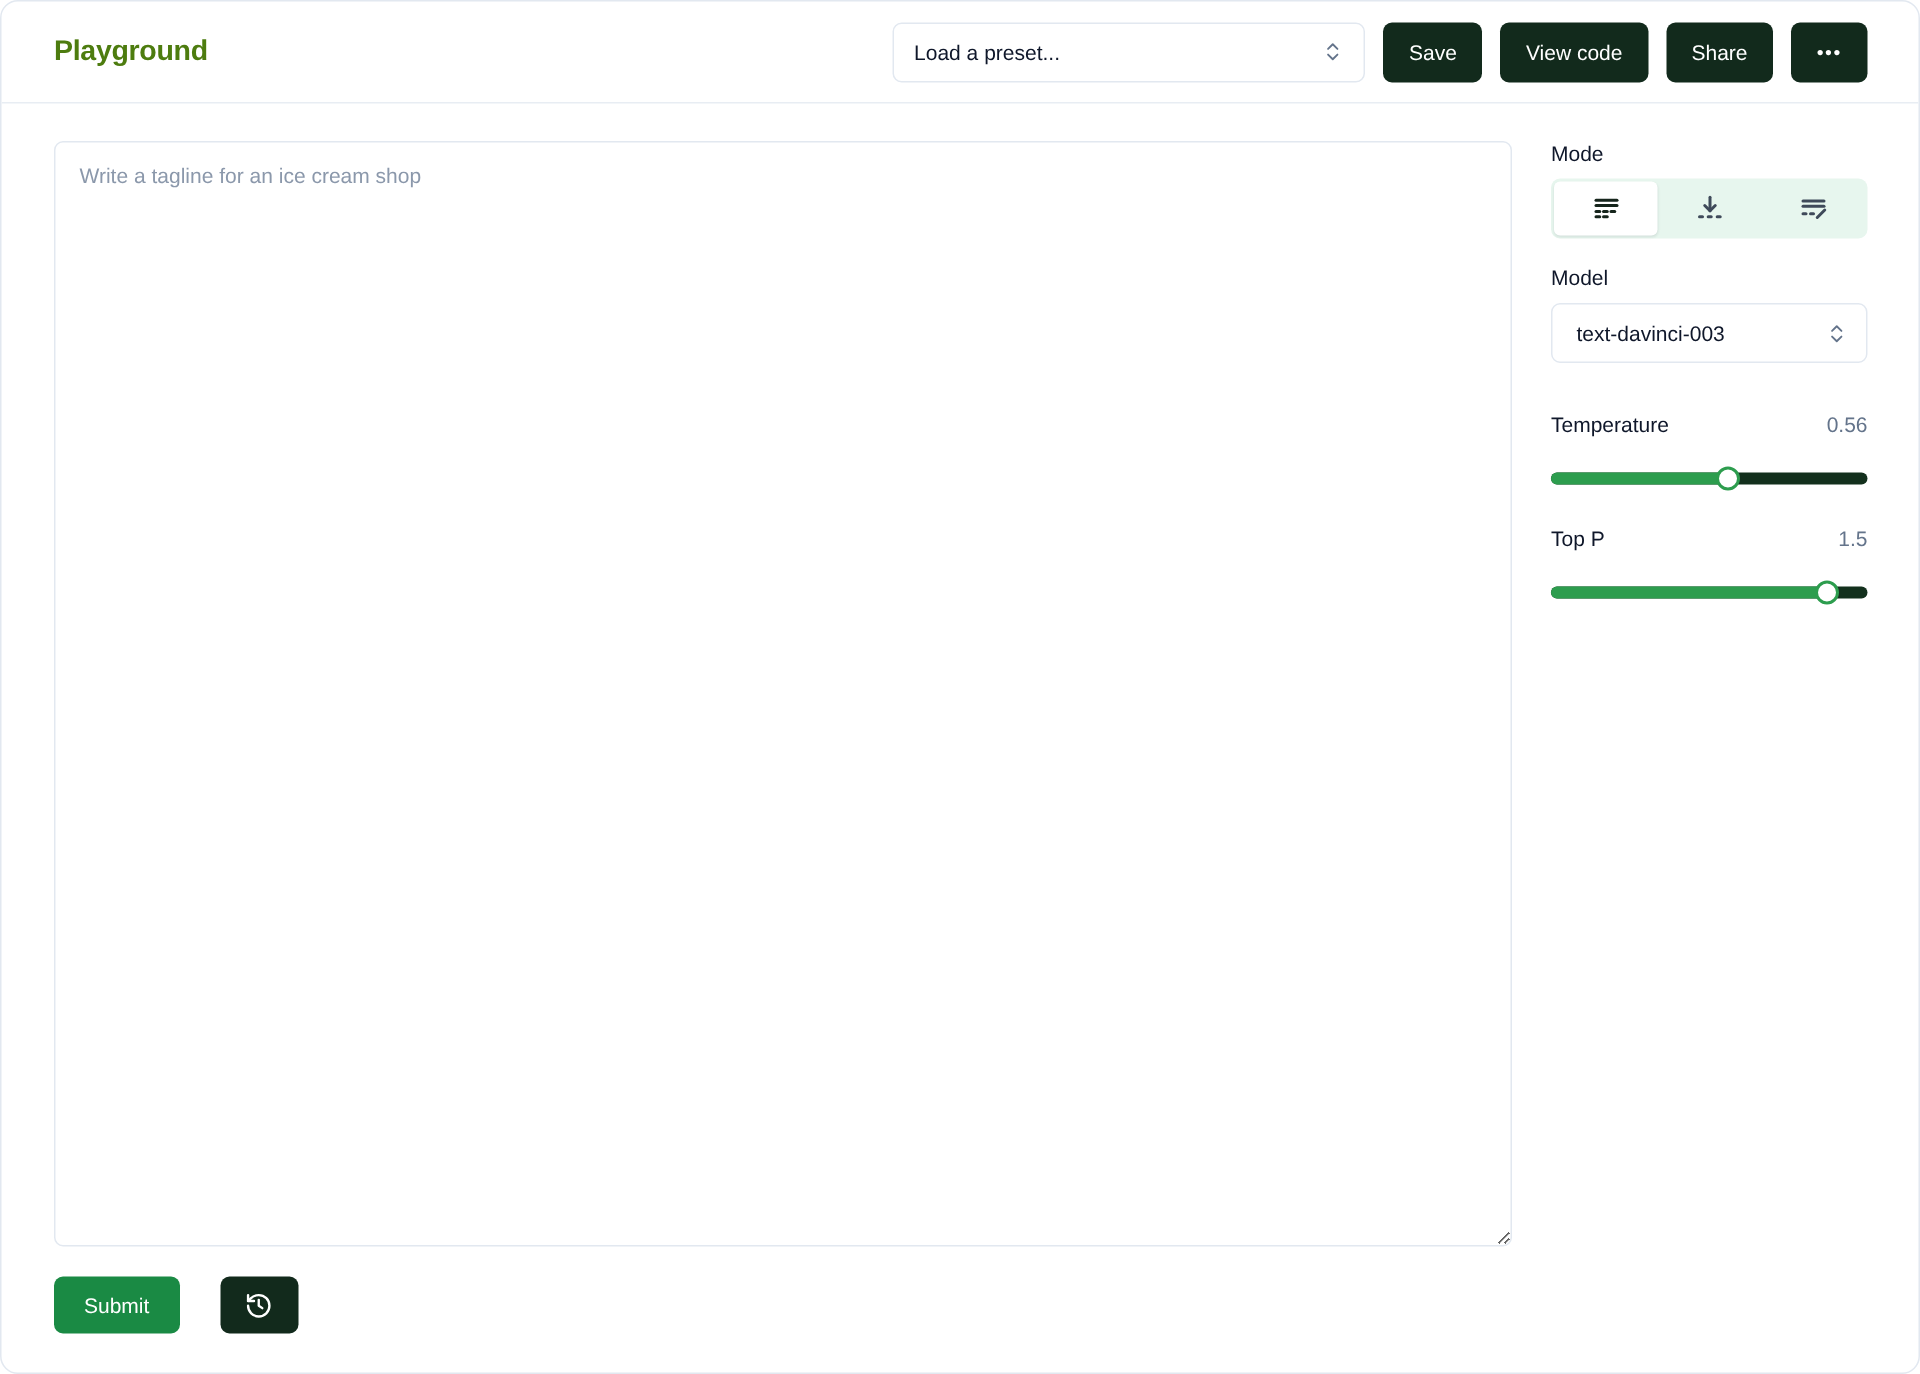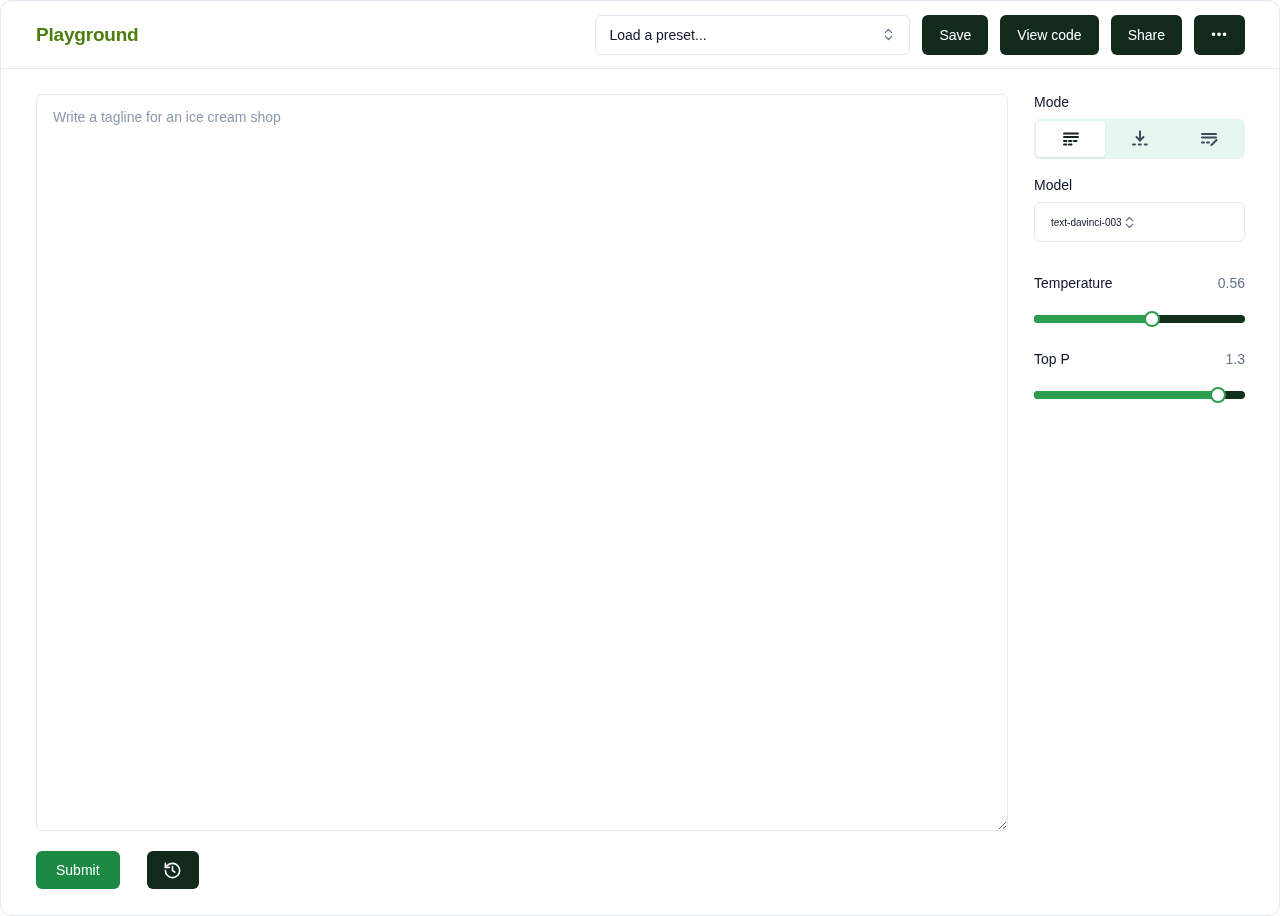--- a/index.html
+++ b/index.html
@@ -85,8 +85,8 @@
   }
   .model-select {
     height: 40px; border: 1px solid #e2e8f0; border-radius: 6px;
-    display: flex; align-items: center; 
-    padding: 0 12px 0 16px; font-size: 10px; color: #0f172a;
+    display: flex; align-items: center; justify-content: space-between;
+    padding: 0 12px 0 16px; font-size: 14px; color: #0f172a;
     background: #fff; cursor: pointer;
     margin-bottom: 33px;
   }

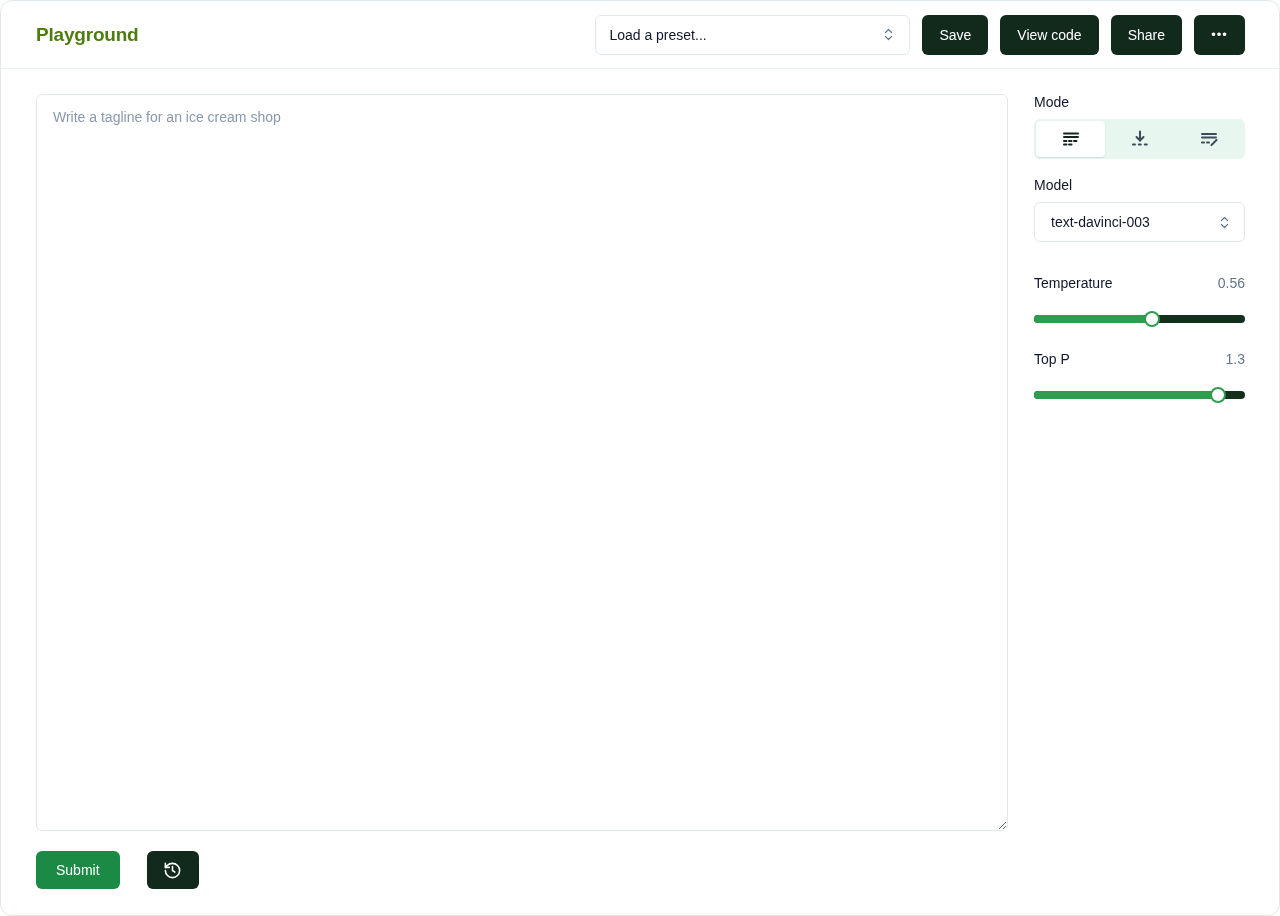--- a/index.html
+++ b/index.html
@@ -221,7 +221,7 @@
       <div class="slider-group">
         <div class="slider-head">
           <span class="slider-label">Top P</span>
-          <span class="slider-value">1.3</span>
+          <span class="slider-value">1.5</span>
         </div>
         <div class="slider-track">
           <div class="slider-range" style="width: 87%;"></div>

